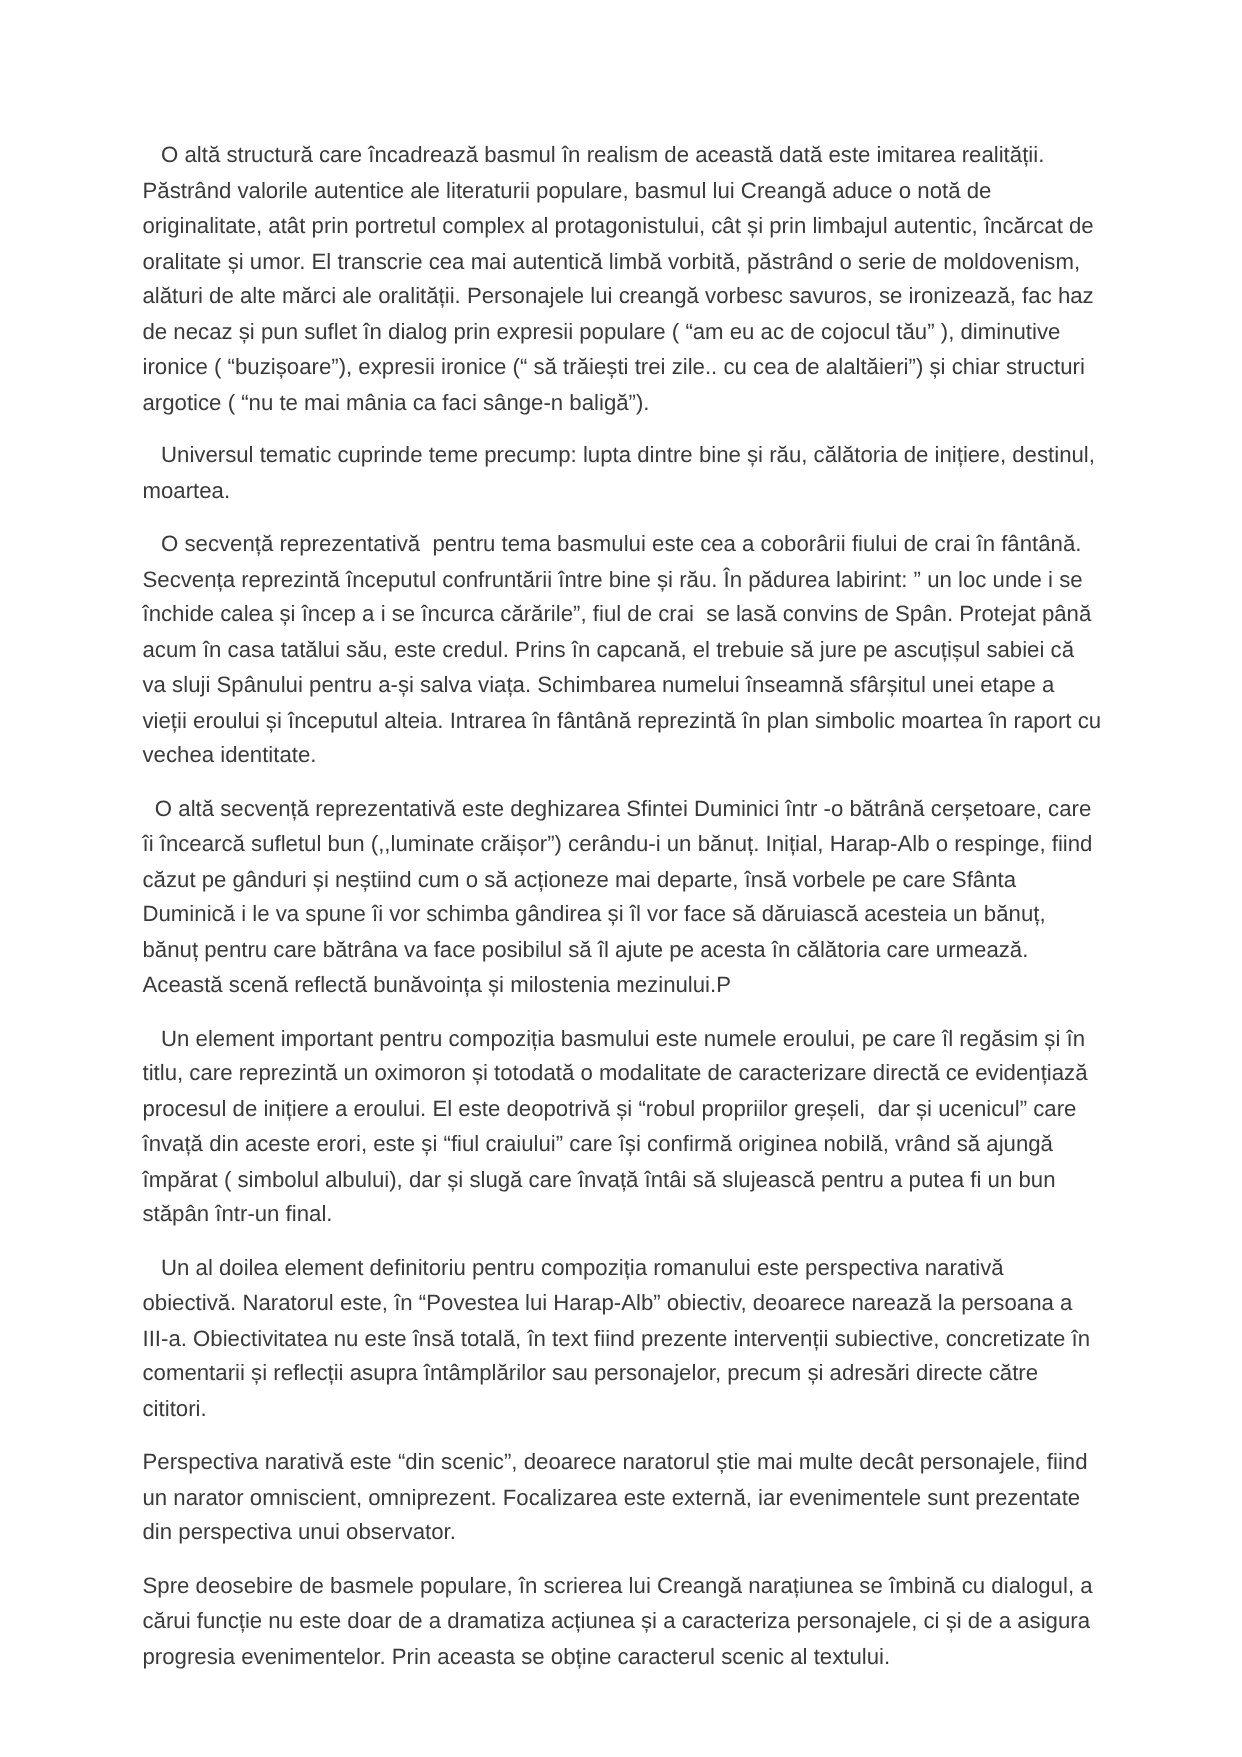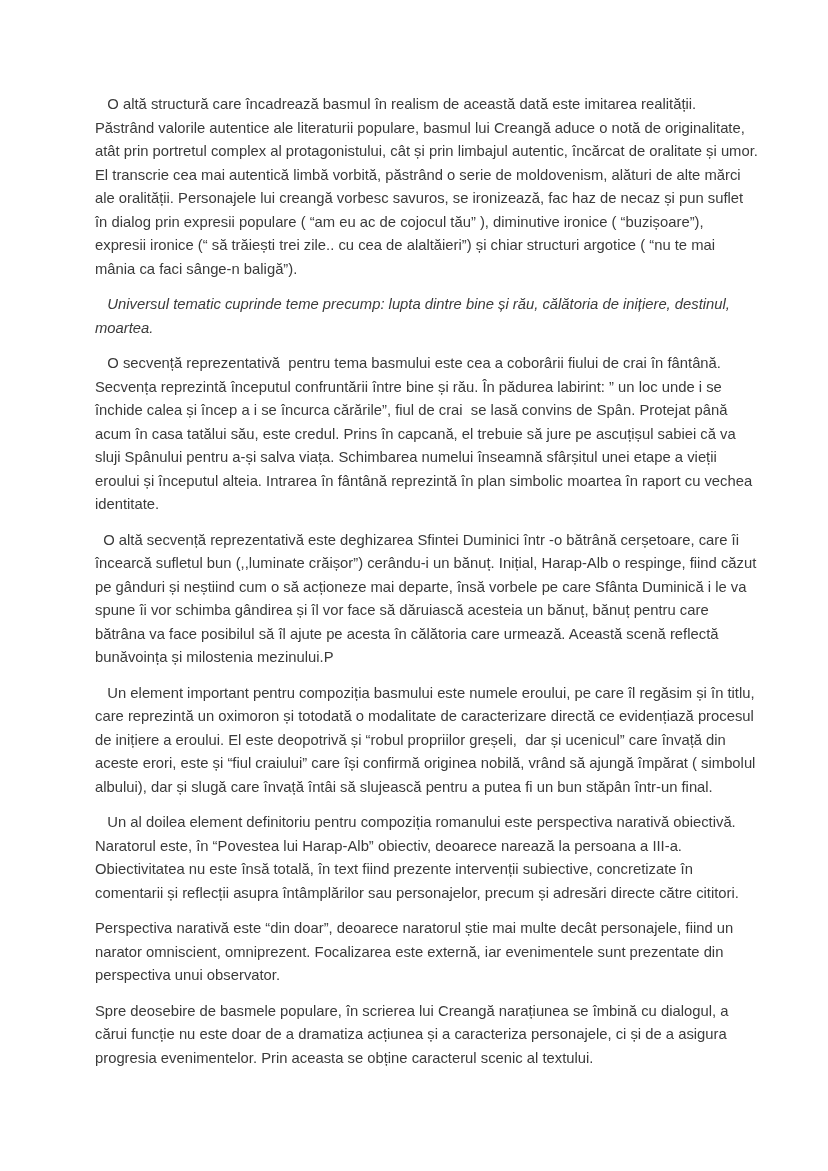--- a/index.html
+++ b/index.html
@@ -18,7 +18,7 @@
     box-sizing: border-box;
     width: 828px;
     height: 833px;
-    padding: 93px 70px 40px 95px;
+    padding: 93px 93px 40px 95px;
     background: #ffffff;
   }
   .para {

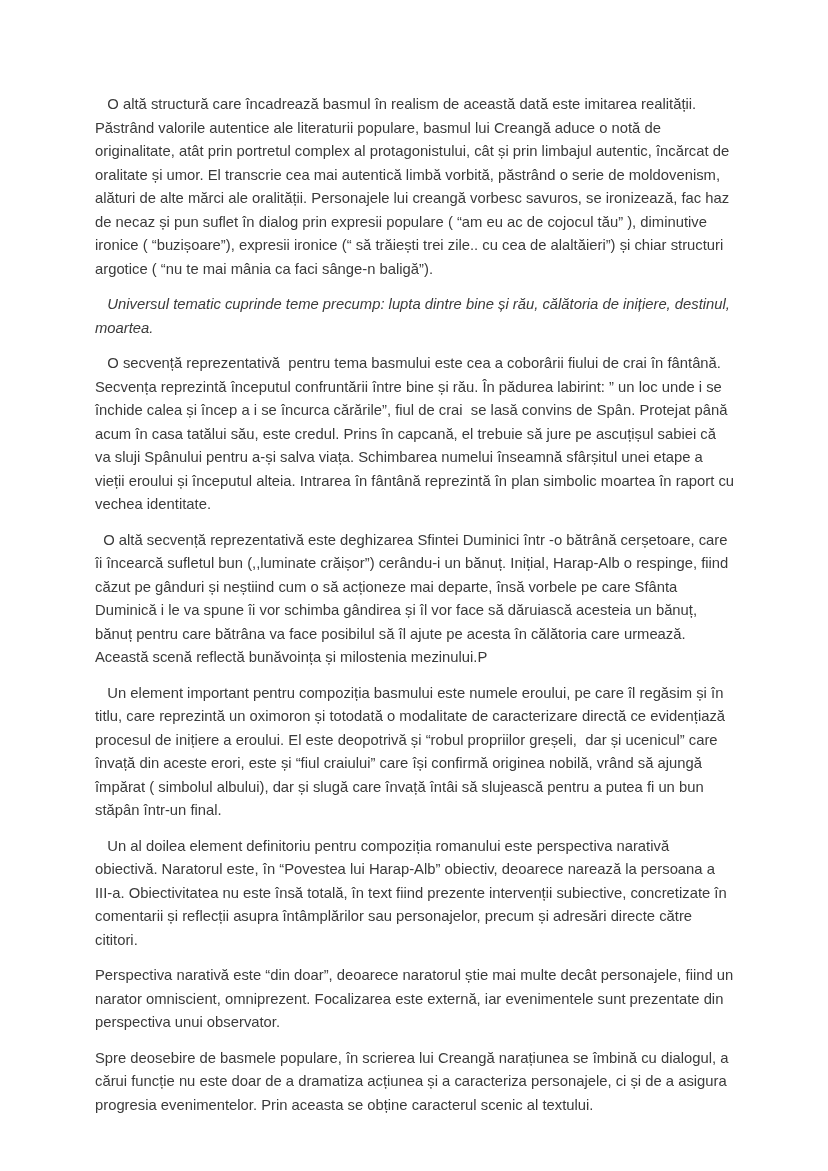--- a/index.html
+++ b/index.html
@@ -31,7 +31,6 @@
   }
   .para.extra-gap {
     margin-top: 10px;
-    font-style: italic;
   }
 </style>
 </head>

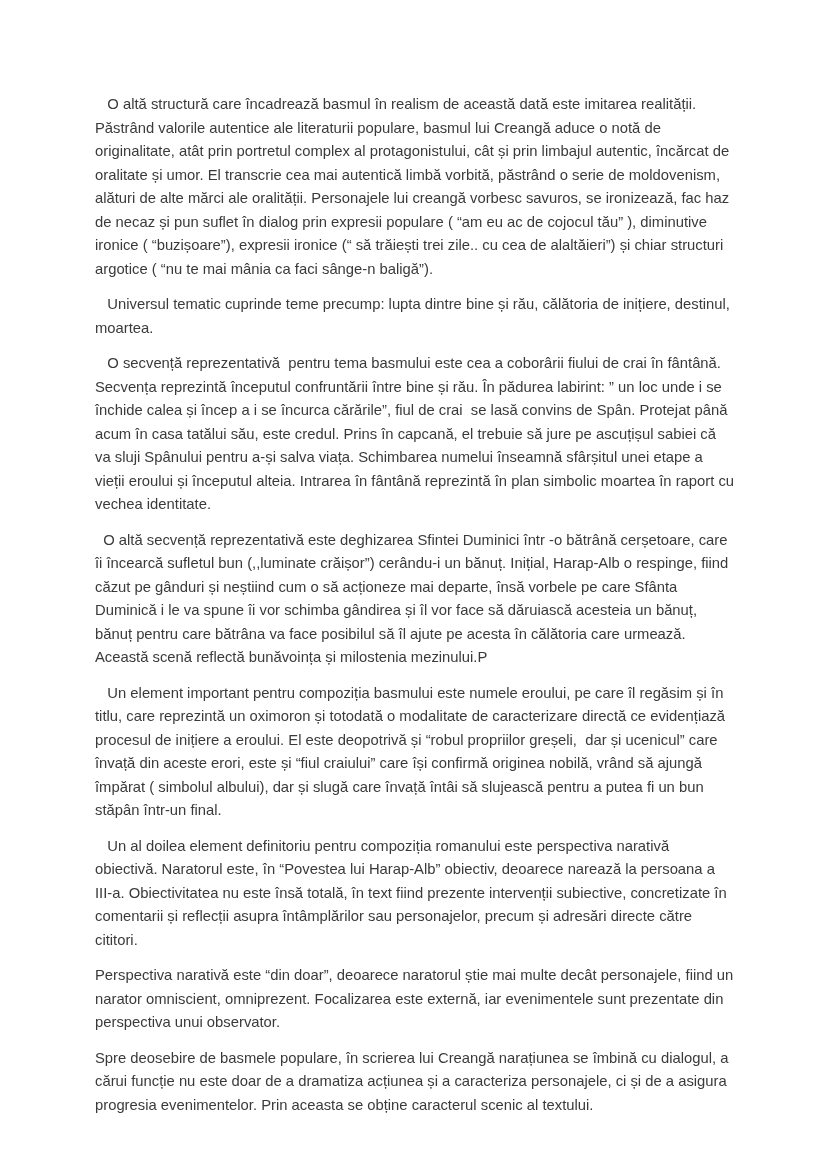--- a/index.html
+++ b/index.html
@@ -43,7 +43,7 @@
   <p class="para">  O altă secvență reprezentativă este deghizarea Sfintei Duminici într -o bătrână cerșetoare, care îi încearcă sufletul bun (,,luminate crăișor”) cerându-i un bănuț. Inițial, Harap-Alb o respinge, fiind căzut pe gânduri și neștiind cum o să acționeze mai departe, însă vorbele pe care Sfânta Duminică i le va spune îi vor schimba gândirea și îl vor face să dăruiască acesteia un bănuț, bănuț pentru care bătrâna va face posibilul să îl ajute pe acesta în călătoria care urmează. Această scenă reflectă bunăvoința și milostenia mezinului.P</p>
   <p class="para">   Un element important pentru compoziția basmului este numele eroului, pe care îl regăsim și în titlu, care reprezintă un oximoron și totodată o modalitate de caracterizare directă ce evidențiază procesul de inițiere a eroului. El este deopotrivă și “robul propriilor greșeli,  dar și ucenicul” care învață din aceste erori, este și “fiul craiului” care își confirmă originea nobilă, vrând să ajungă împărat ( simbolul albului), dar și slugă care învață întâi să slujească pentru a putea fi un bun stăpân într-un final.</p>
   <p class="para">   Un al doilea element definitoriu pentru compoziția romanului este perspectiva narativă obiectivă. Naratorul este, în “Povestea lui Harap-Alb” obiectiv, deoarece narează la persoana a III-a. Obiectivitatea nu este însă totală, în text fiind prezente intervenții subiective, concretizate în comentarii și reflecții asupra întâmplărilor sau personajelor, precum și adresări directe către cititori.</p>
-  <p class="para">Perspectiva narativă este “din doar”, deoarece naratorul știe mai multe decât personajele, fiind un narator omniscient, omniprezent. Focalizarea este externă, iar evenimentele sunt prezentate din perspectiva unui observator.</p>
+  <p class="para">Perspectiva narativă este “din scenic”, deoarece naratorul știe mai multe decât personajele, fiind un narator omniscient, omniprezent. Focalizarea este externă, iar evenimentele sunt prezentate din perspectiva unui observator.</p>
   <p class="para">Spre deosebire de basmele populare, în scrierea lui Creangă narațiunea se îmbină cu dialogul, a cărui funcție nu este doar de a dramatiza acțiunea și a caracteriza personajele, ci și de a asigura progresia evenimentelor. Prin aceasta se obține caracterul scenic al textului.</p>
 </div>
 

